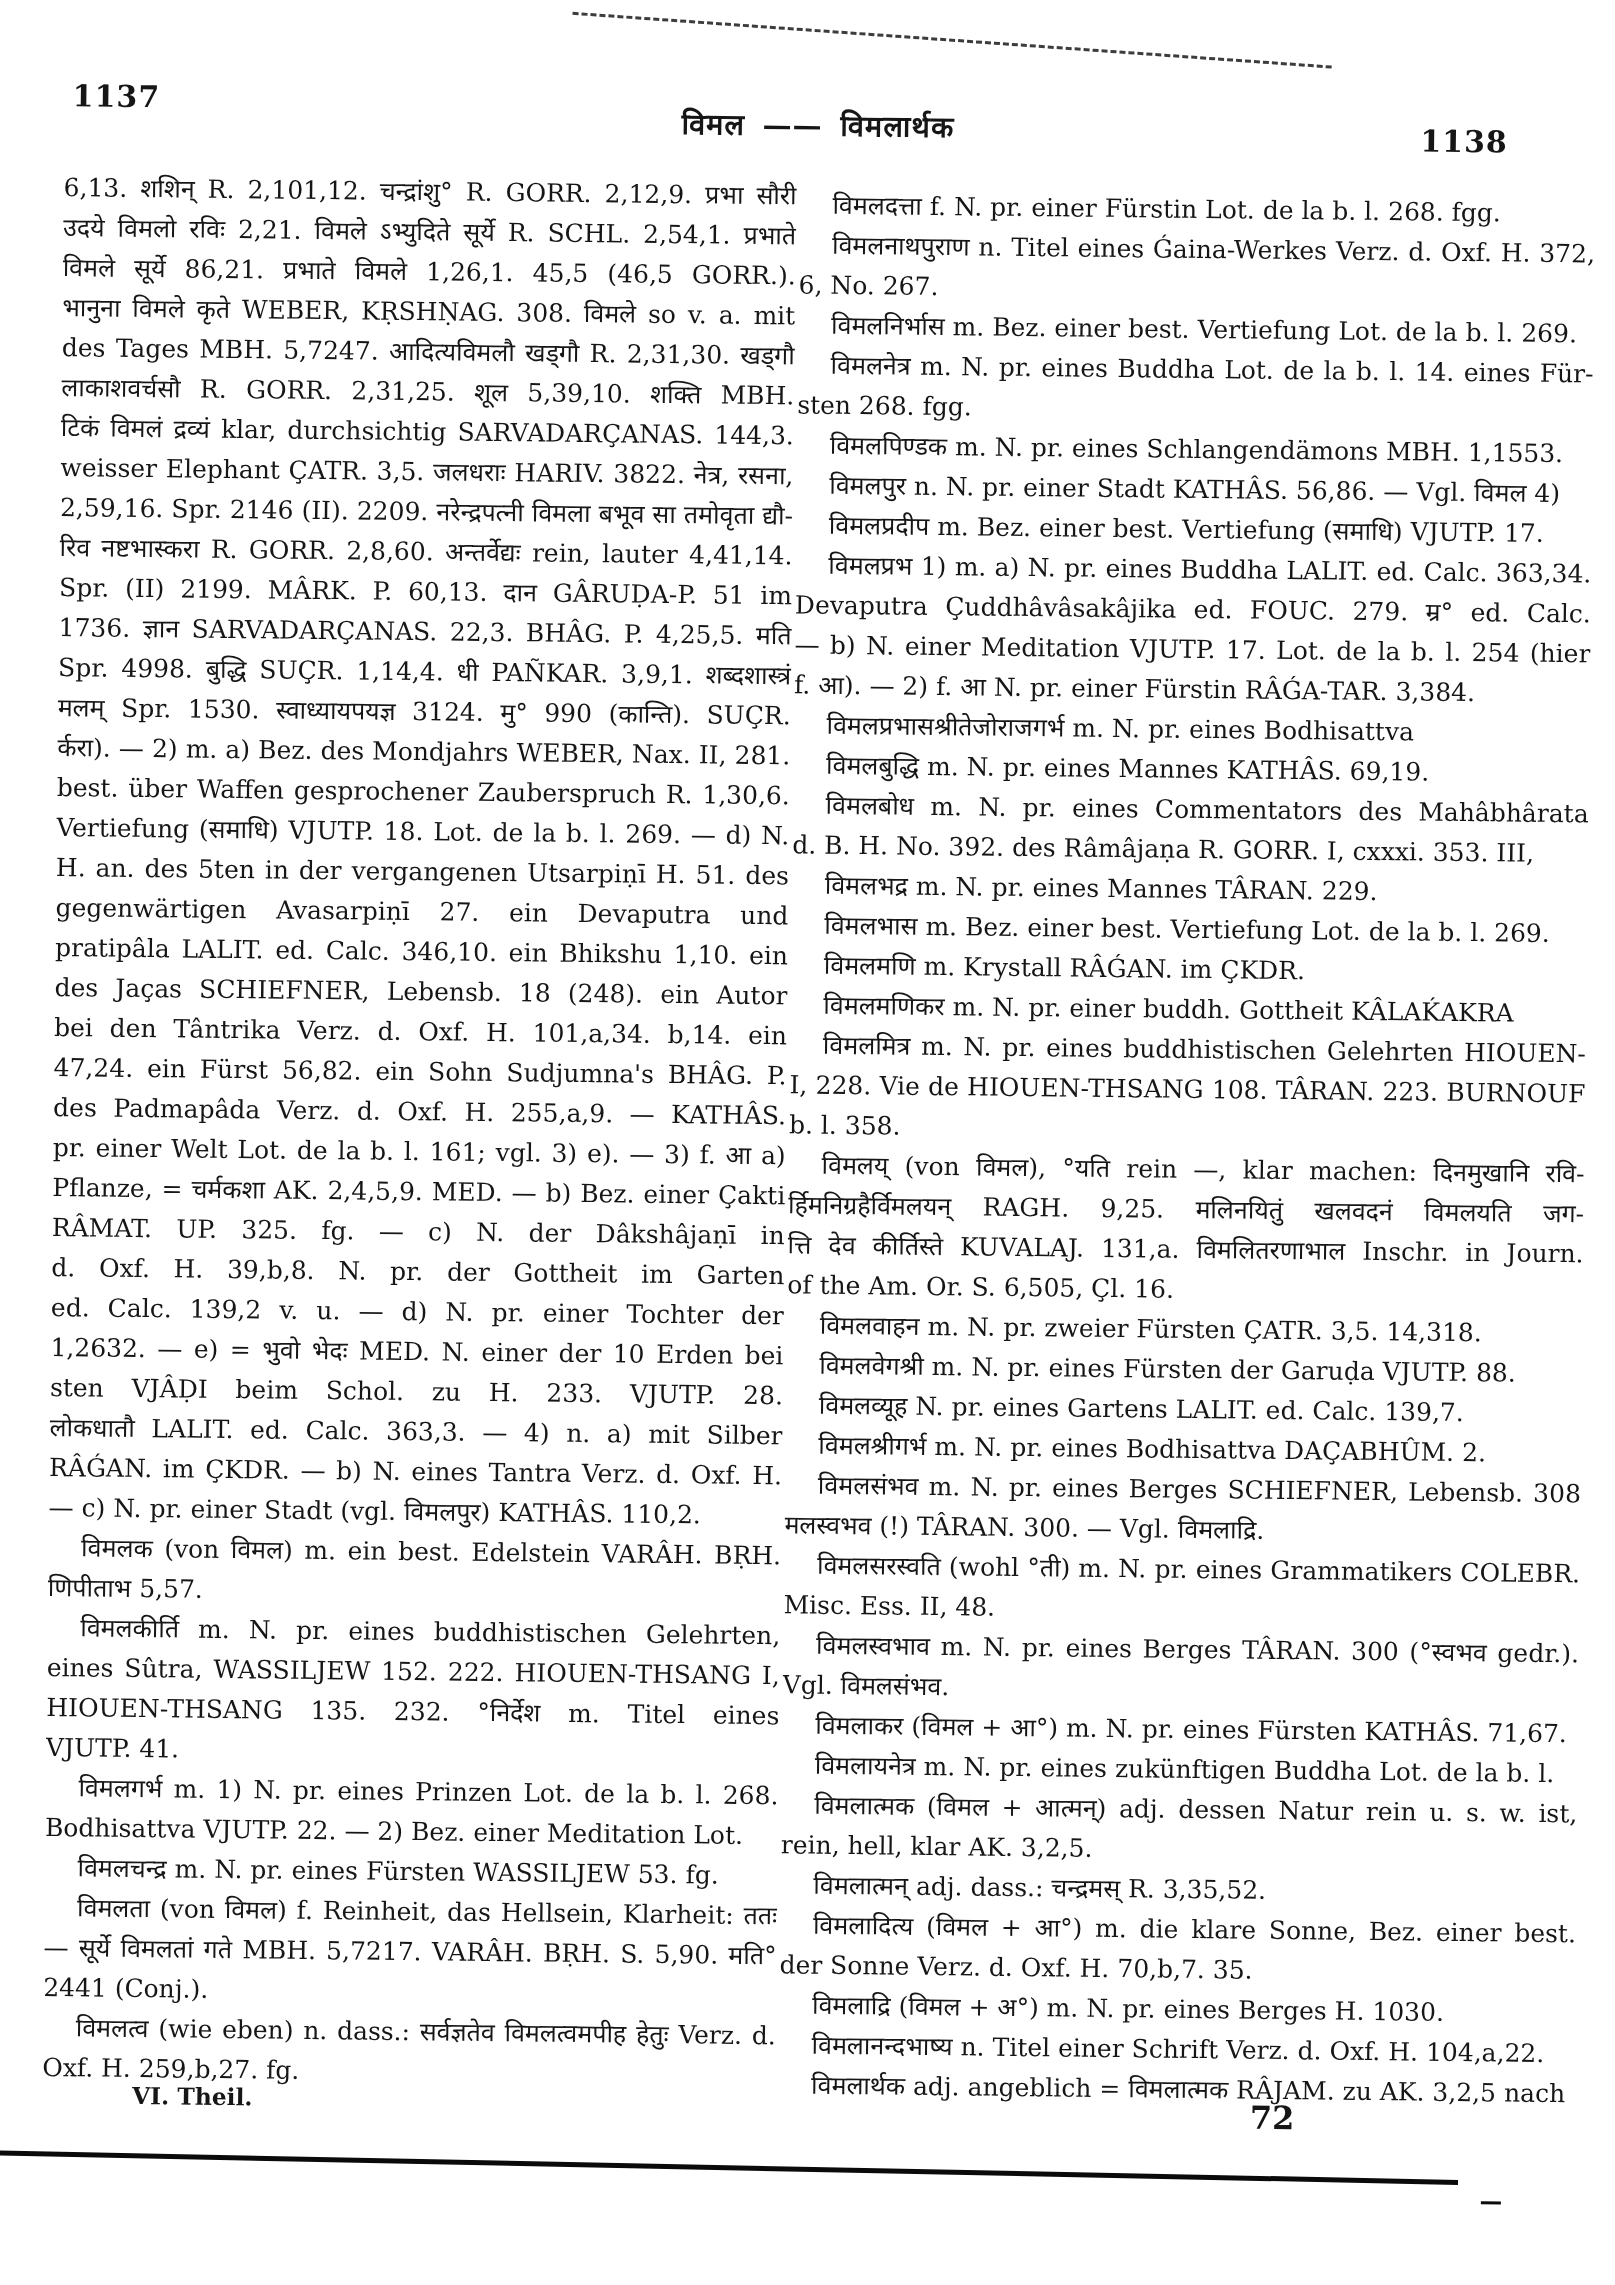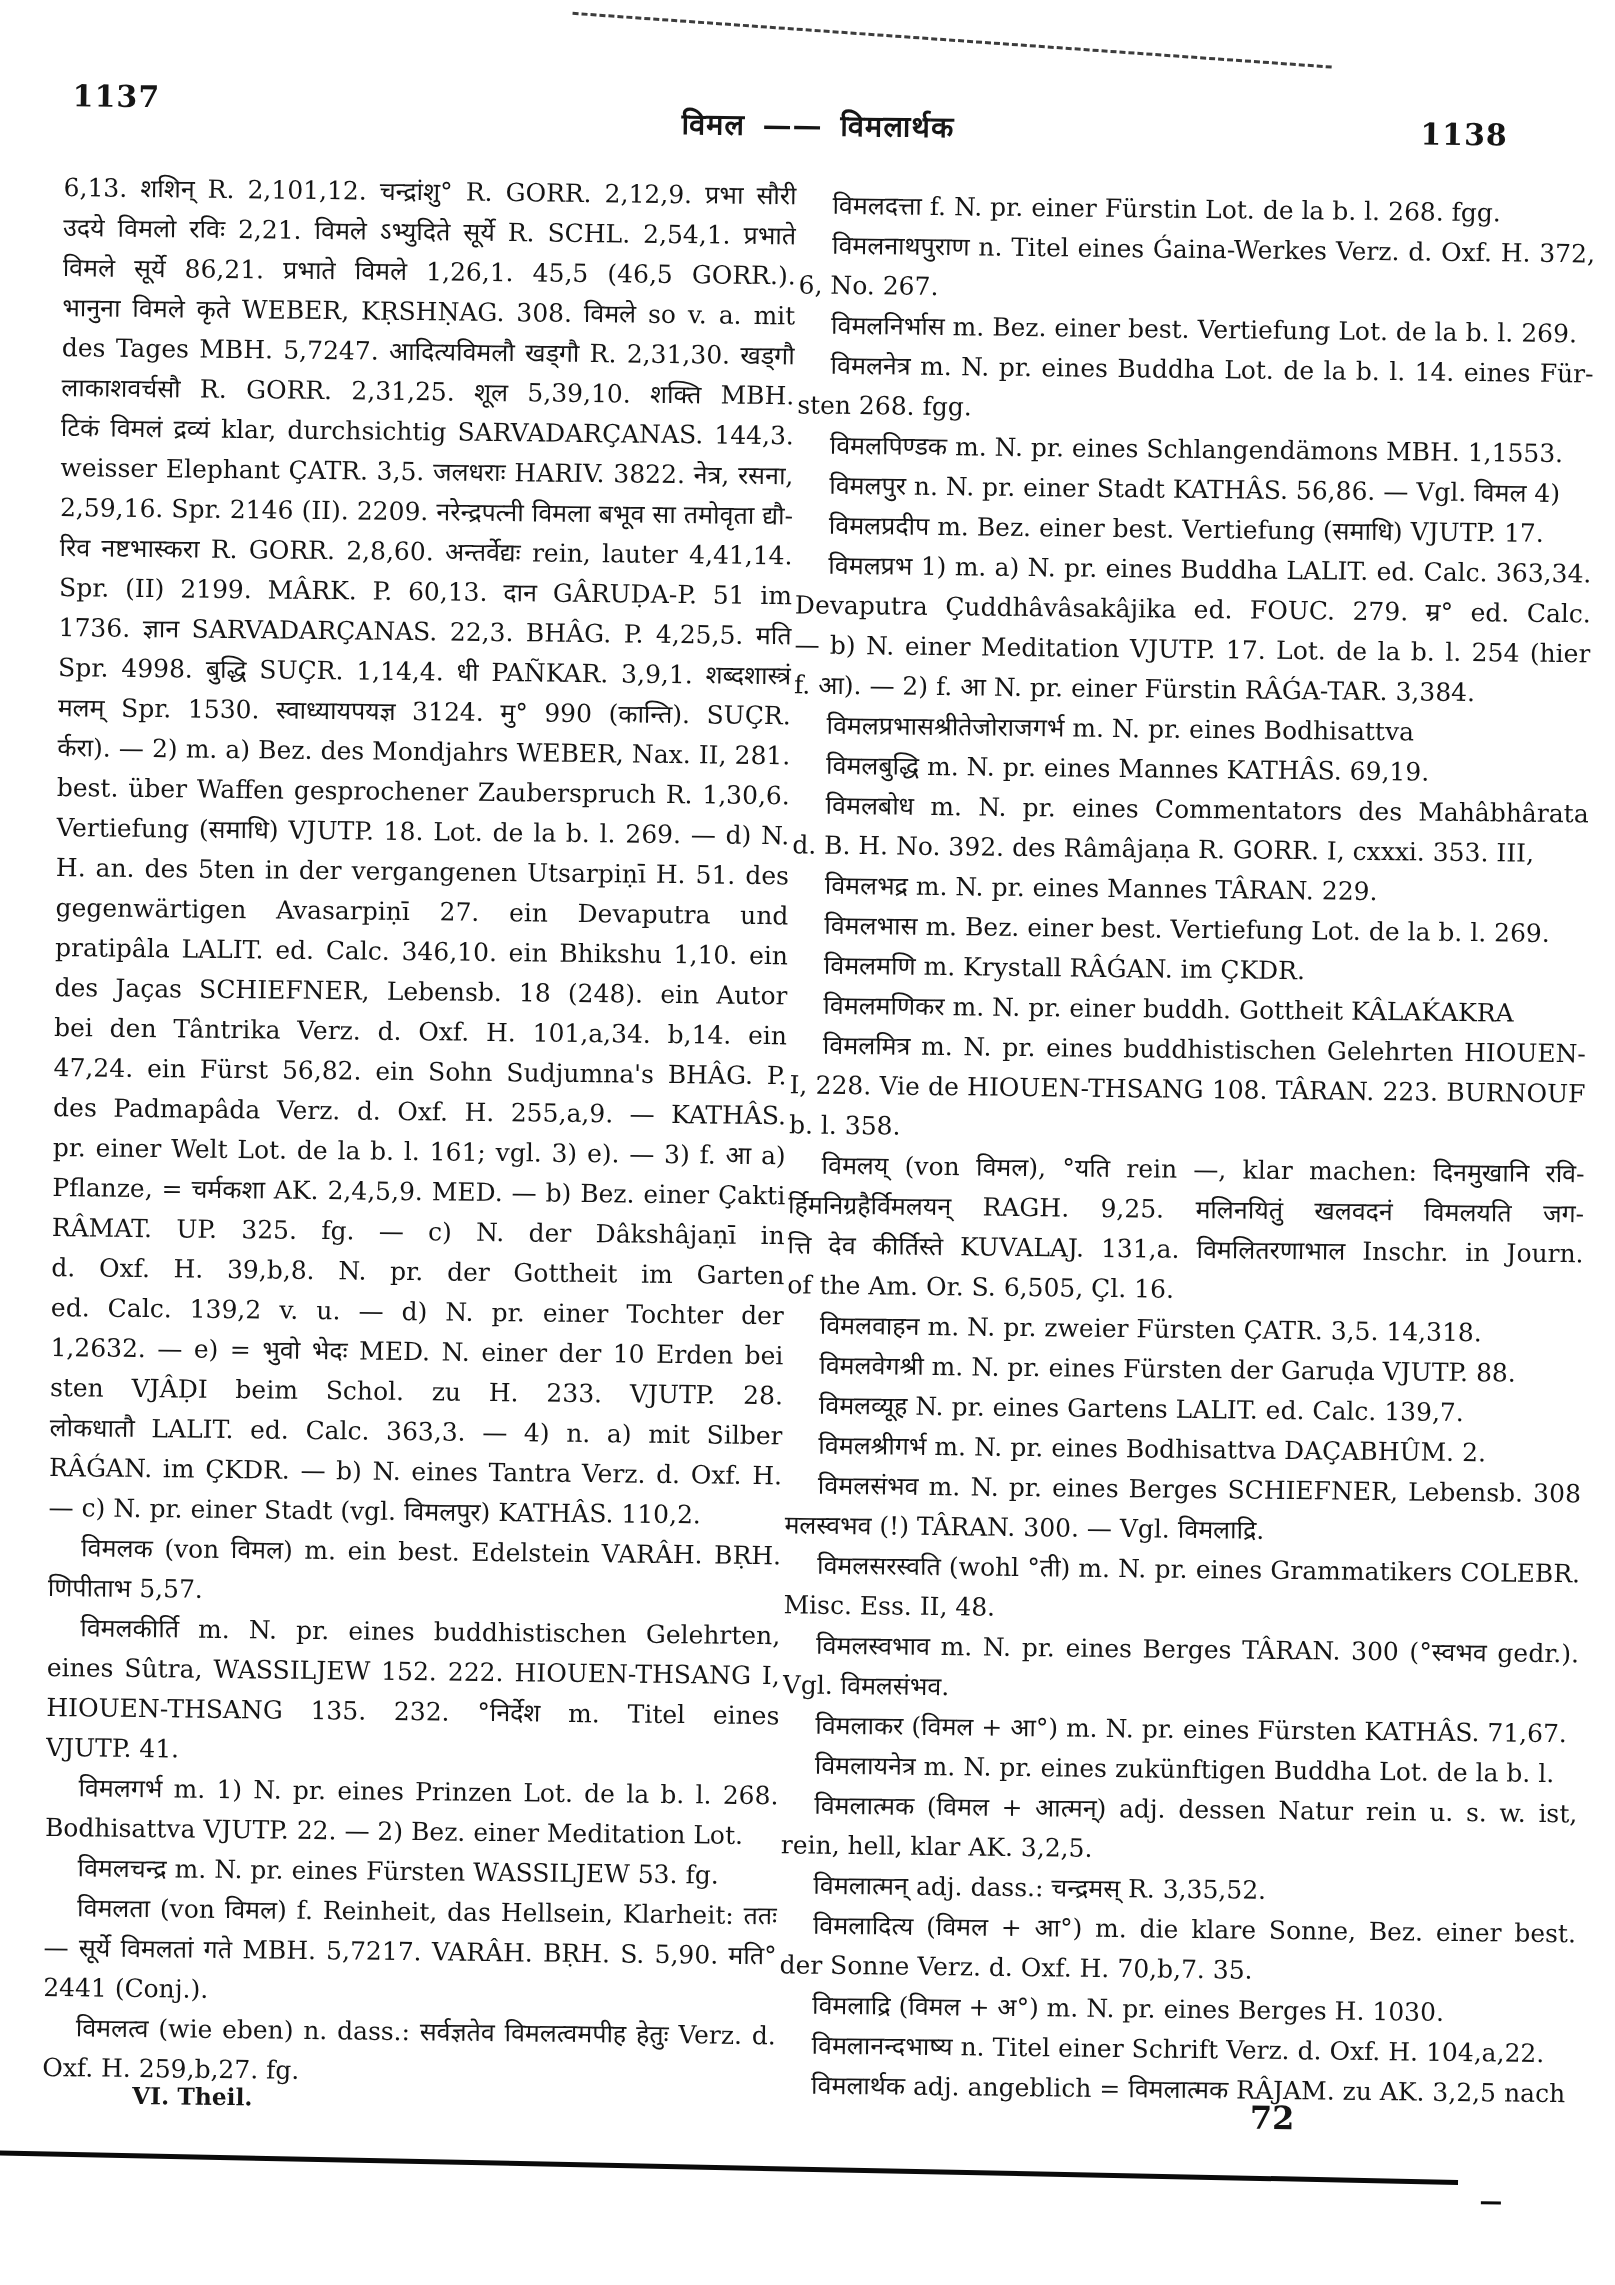--- a/index.html
+++ b/index.html
@@ -22,7 +22,7 @@
     font-size:30px;font-weight:bold;letter-spacing:1px;
   }
   #pn-left{left:59px;top:78px;margin-left:13px;}
-  #pn-right{left:1420px;top:101px;}
+  #pn-right{left:1420px;top:108px;}
   .running-head{
     position:absolute;left:0;top:96px;width:1635px;
     text-align:center;font-size:29px;font-weight:bold;

